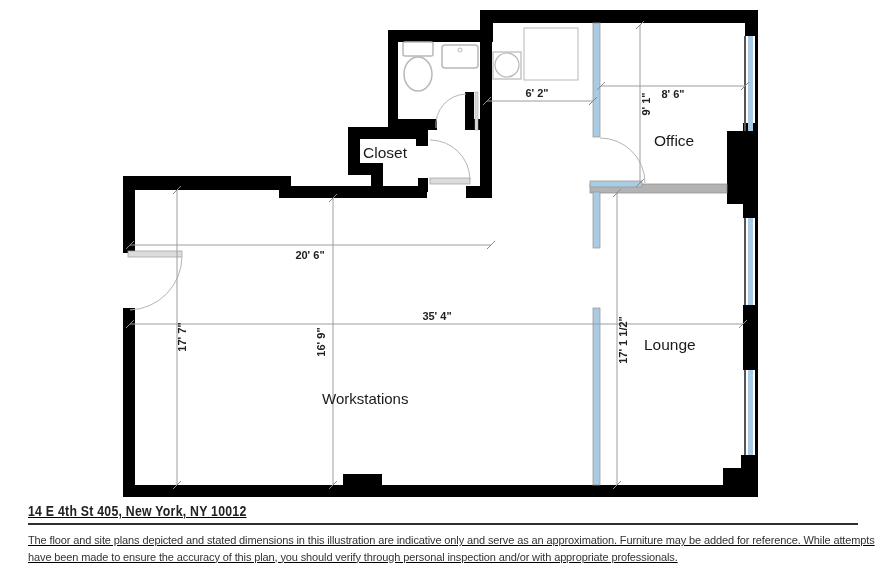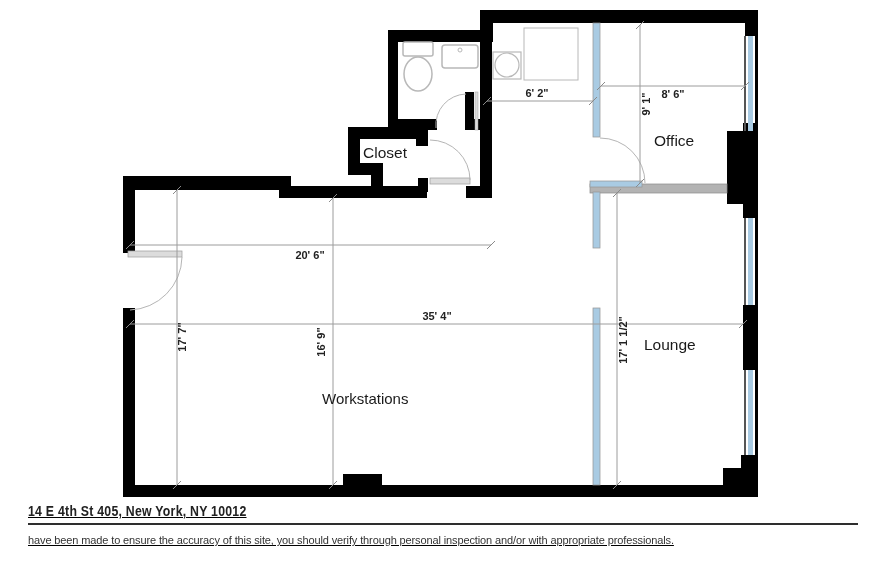--- a/index.html
+++ b/index.html
@@ -155,6 +155,7 @@
   <div class="address">14 E 4th St 405, New York, NY 10012</div>
   <div class="rule"></div>
   <div class="disclaimer">
+    <div>The floor and site plans depicted and stated dimensions in this illustration are indicative only and serve as an approximation. Furniture may be added for reference. While attempts</div>
     <div>have been made to ensure the accuracy of this site, you should verify through personal inspection and/or with appropriate professionals.</div>
   </div>
 </div>

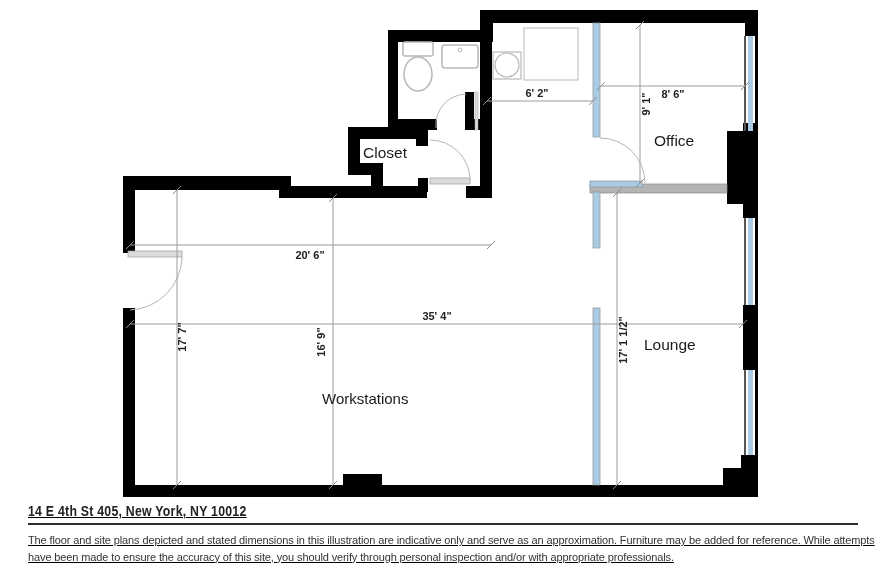--- a/index.html
+++ b/index.html
@@ -156,7 +156,7 @@
   <div class="rule"></div>
   <div class="disclaimer">
     <div>The floor and site plans depicted and stated dimensions in this illustration are indicative only and serve as an approximation. Furniture may be added for reference. While attempts</div>
-    <div>have been made to ensure the accuracy of this site, you should verify through personal inspection and/or with appropriate professionals.</div>
+    <div>have been made to ensure the accuracy of this plan, you should verify through personal inspection and/or with appropriate professionals.</div>
   </div>
 </div>
 

